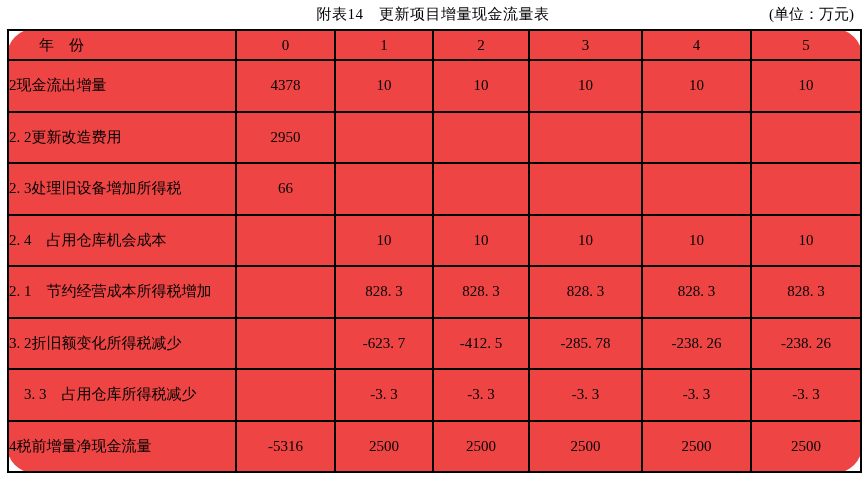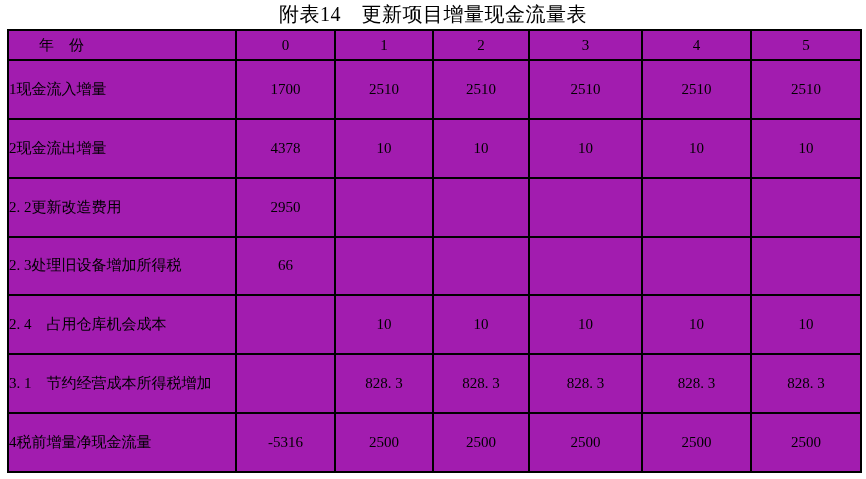--- a/index.html
+++ b/index.html
@@ -25,7 +25,7 @@
   }
   .doc-title {
     text-align: center;
-    font-size: 20px;
+    font-size: 15px;
     line-height: 22px;
     white-space: pre;
     letter-spacing: 0.5px;

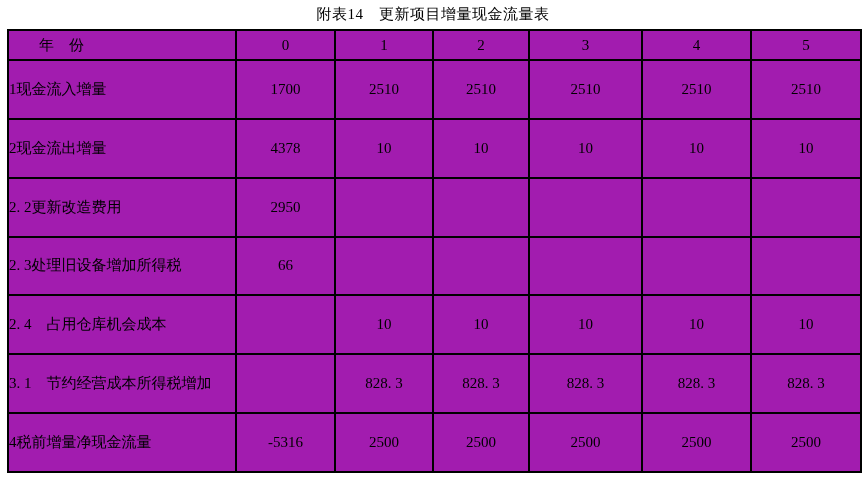--- a/index.html
+++ b/index.html
@@ -75,6 +75,7 @@
 
 <div class="title-bar">
   <div class="doc-title">附表14　更新项目增量现金流量表</div>
+  <div class="unit-label">(单位：万元)</div>
 </div>
 
 <table class="cashflow">

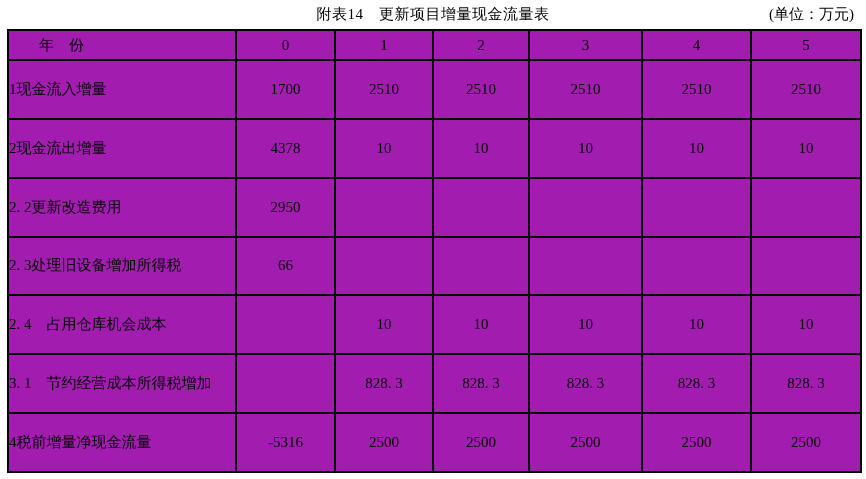--- a/index.html
+++ b/index.html
@@ -46,7 +46,8 @@
     height: 444px;
     border-collapse: collapse;
     table-layout: fixed;
-    background: #a21caf;
+    background: #ef4444;
+    border-radius: 27px;
   }
   table.cashflow th,
   table.cashflow td {

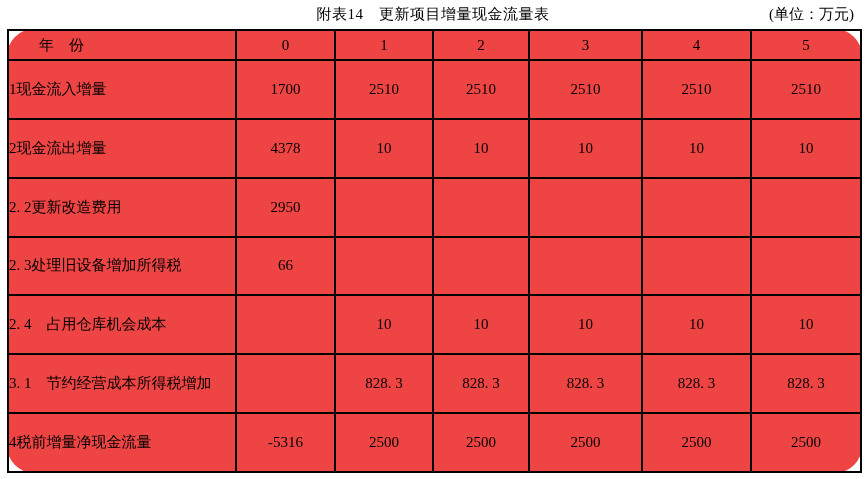--- a/index.html
+++ b/index.html
@@ -102,15 +102,6 @@
     </thead>
   <tbody>
       <tr>
-        <td class="label-cell">1现金流入增量</td>
-        <td class="num-cell">1700</td>
-        <td class="num-cell">2510</td>
-        <td class="num-cell">2510</td>
-        <td class="num-cell">2510</td>
-        <td class="num-cell">2510</td>
-        <td class="num-cell">2510</td>
-      </tr>
-      <tr>
         <td class="label-cell">2现金流出增量</td>
         <td class="num-cell">4378</td>
         <td class="num-cell">10</td>

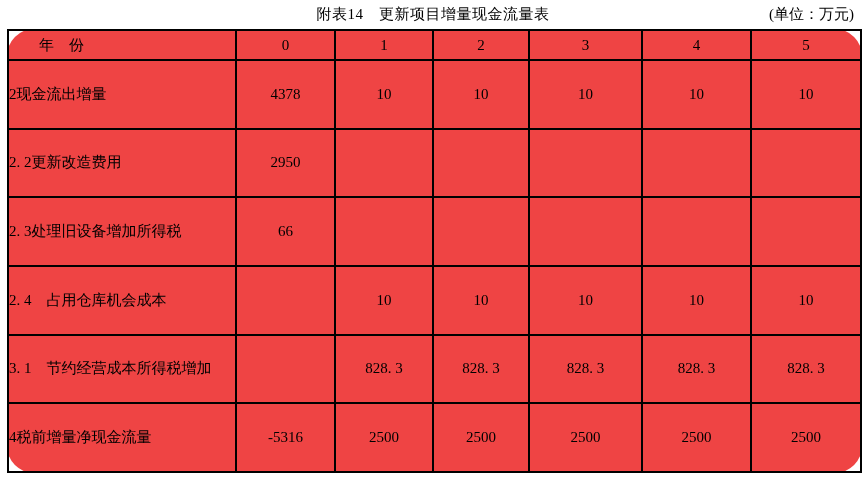--- a/index.html
+++ b/index.html
@@ -138,7 +138,7 @@
         <td class="num-cell">10</td>
       </tr>
       <tr>
-        <td class="label-cell">3. 1　节约经营成本所得税增加</td>
+        <td class="label-cell">2. 1　节约经营成本所得税增加</td>
         <td class="num-cell"></td>
         <td class="num-cell">828. 3</td>
         <td class="num-cell">828. 3</td>

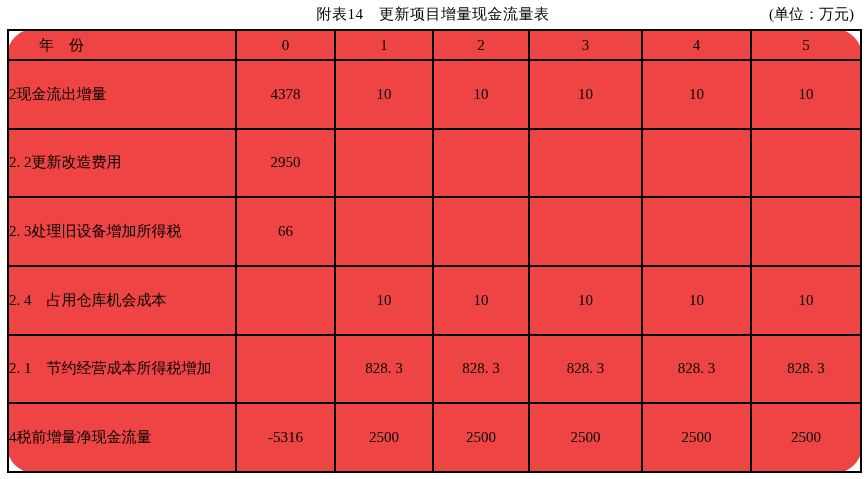--- a/index.html
+++ b/index.html
@@ -147,6 +147,15 @@
         <td class="num-cell">828. 3</td>
       </tr>
       <tr>
+        <td class="label-cell">3. 2折旧额变化所得税减少</td>
+        <td class="num-cell"></td>
+        <td class="num-cell">-623. 7</td>
+        <td class="num-cell">-412. 5</td>
+        <td class="num-cell">-285. 78</td>
+        <td class="num-cell">-238. 26</td>
+        <td class="num-cell">-238. 26</td>
+      </tr>
+      <tr>
         <td class="label-cell">4税前增量净现金流量</td>
         <td class="num-cell">-5316</td>
         <td class="num-cell">2500</td>

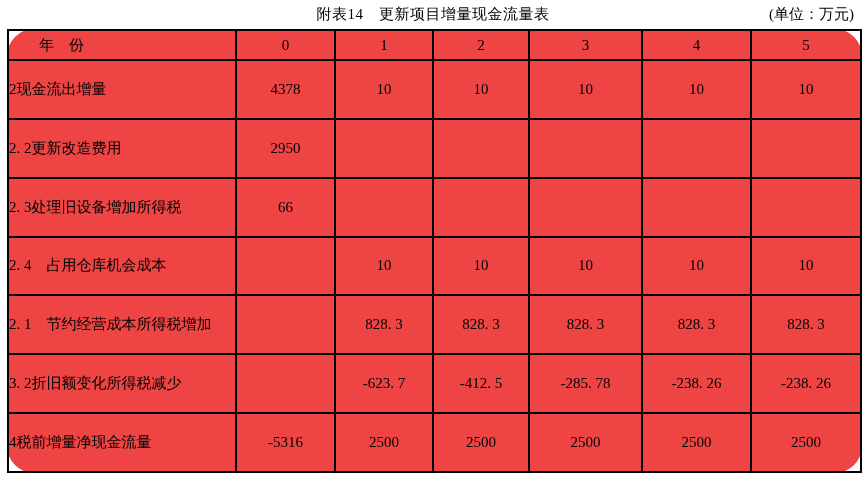--- a/index.html
+++ b/index.html
@@ -156,6 +156,15 @@
         <td class="num-cell">-238. 26</td>
       </tr>
       <tr>
+        <td class="label-cell">　3. 3　占用仓库所得税减少</td>
+        <td class="num-cell"></td>
+        <td class="num-cell">-3. 3</td>
+        <td class="num-cell">-3. 3</td>
+        <td class="num-cell">-3. 3</td>
+        <td class="num-cell">-3. 3</td>
+        <td class="num-cell">-3. 3</td>
+      </tr>
+      <tr>
         <td class="label-cell">4税前增量净现金流量</td>
         <td class="num-cell">-5316</td>
         <td class="num-cell">2500</td>

